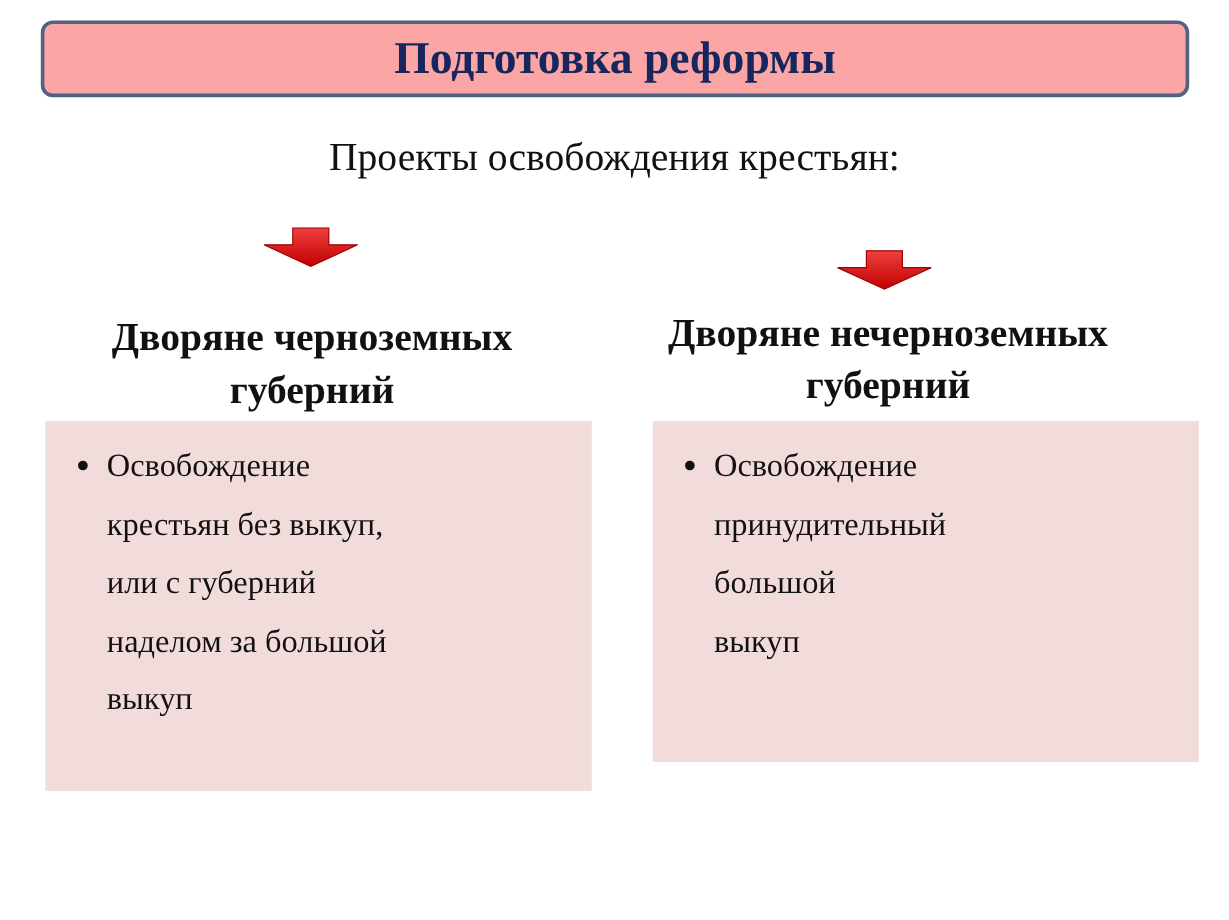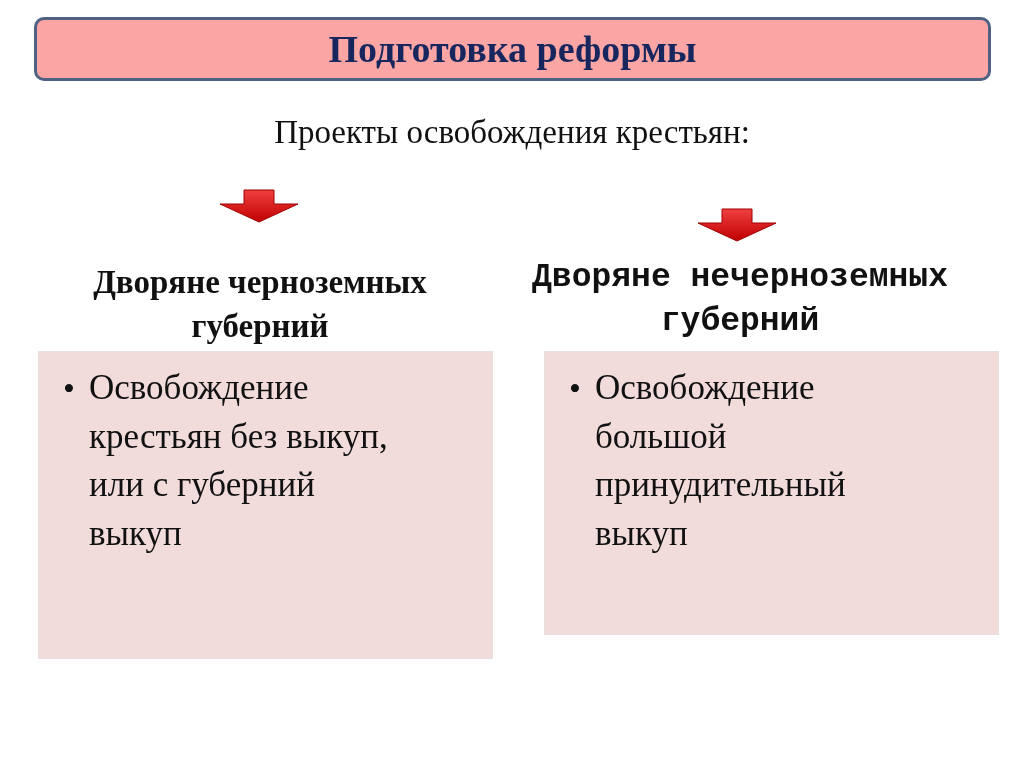--- a/index.html
+++ b/index.html
@@ -52,7 +52,7 @@
   <div>губерний</div>
 </div>
 
-<div class="col-head" style="left:505px; width:470px; top:256px;font-family:Liberation Mono, monospace;">
+<div class="col-head" style="left:505px; width:470px; top:256px;">
   <div>Дворяне нечерноземных</div>
   <div>губерний</div>
 </div>

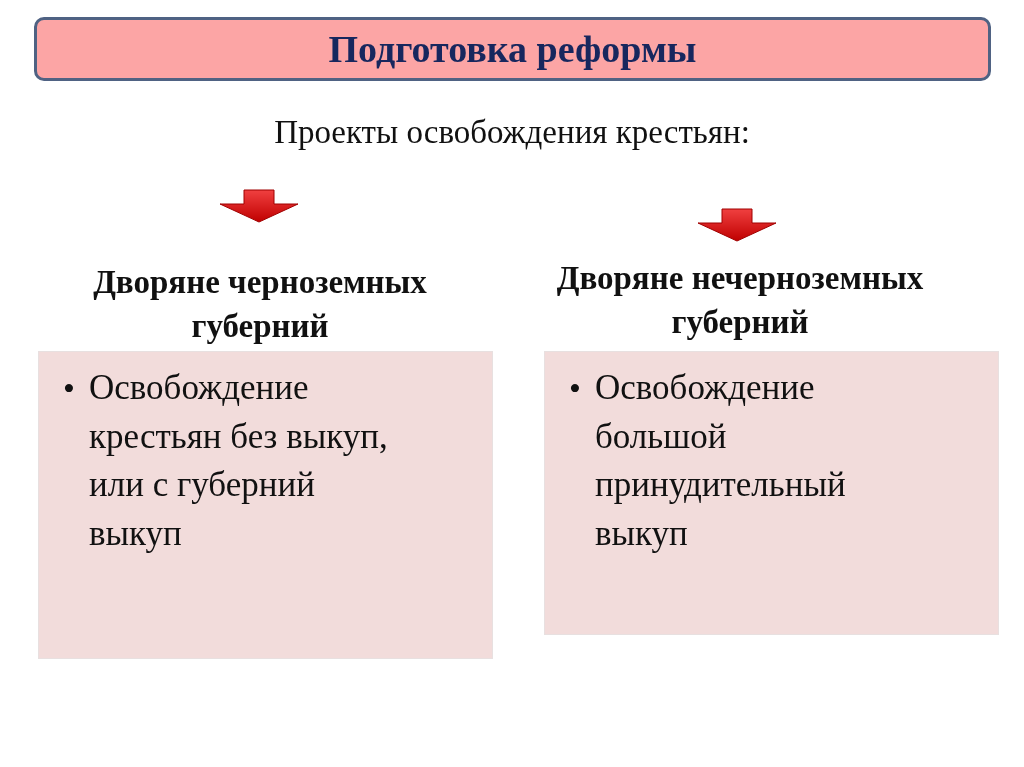--- a/index.html
+++ b/index.html
@@ -16,7 +16,7 @@
   .box { position:absolute; background:#f2dcdb; border:1px solid #e8e0e0; box-sizing:border-box; }
   .bullet-row { display:flex; padding:12px 0 0 10px; }
   .bullet { width:40px; font-size:34px; line-height:49px; color:#111; text-align:center; }
-  .bullet-text { font-size:35px; line-height:48.5px; color:#111; }
+  .bullet-text { font-size:27px; line-height:48.5px; color:#111; }
 </style>
 </head>
 <body>

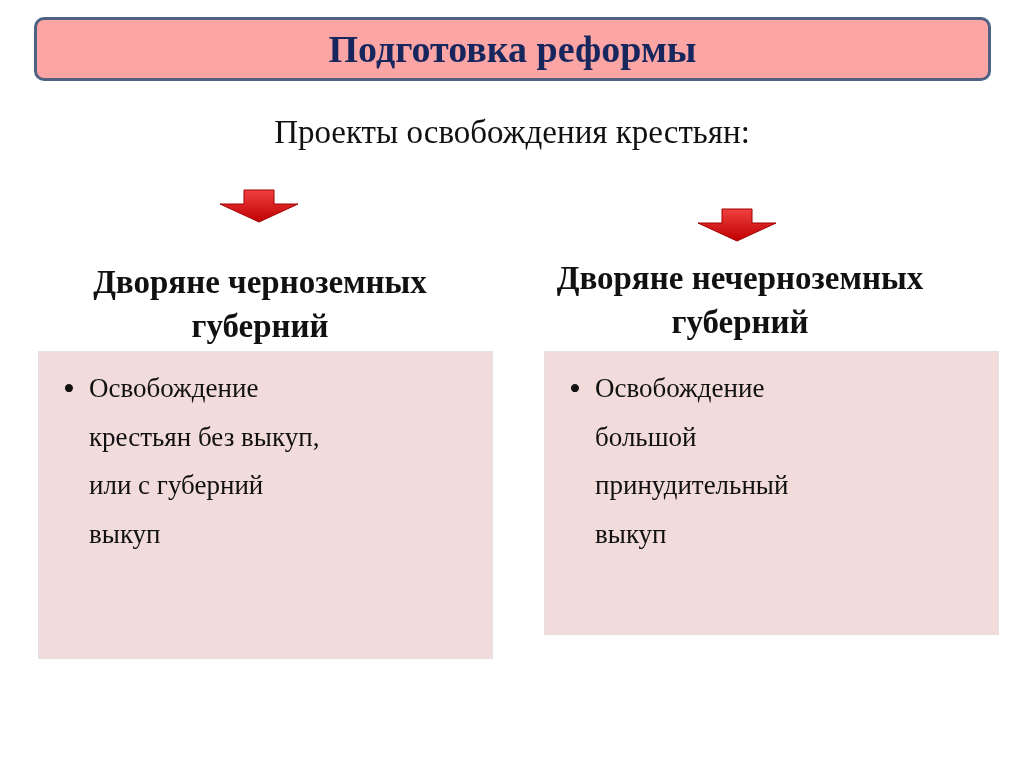--- a/index.html
+++ b/index.html
@@ -74,8 +74,8 @@
     <div class="bullet">•</div>
     <div class="bullet-text">
       <div>Освобождение</div>
+      <div>принудительный</div>
       <div>большой</div>
-      <div>принудительный</div>
       <div>выкуп</div>
     </div>
   </div>

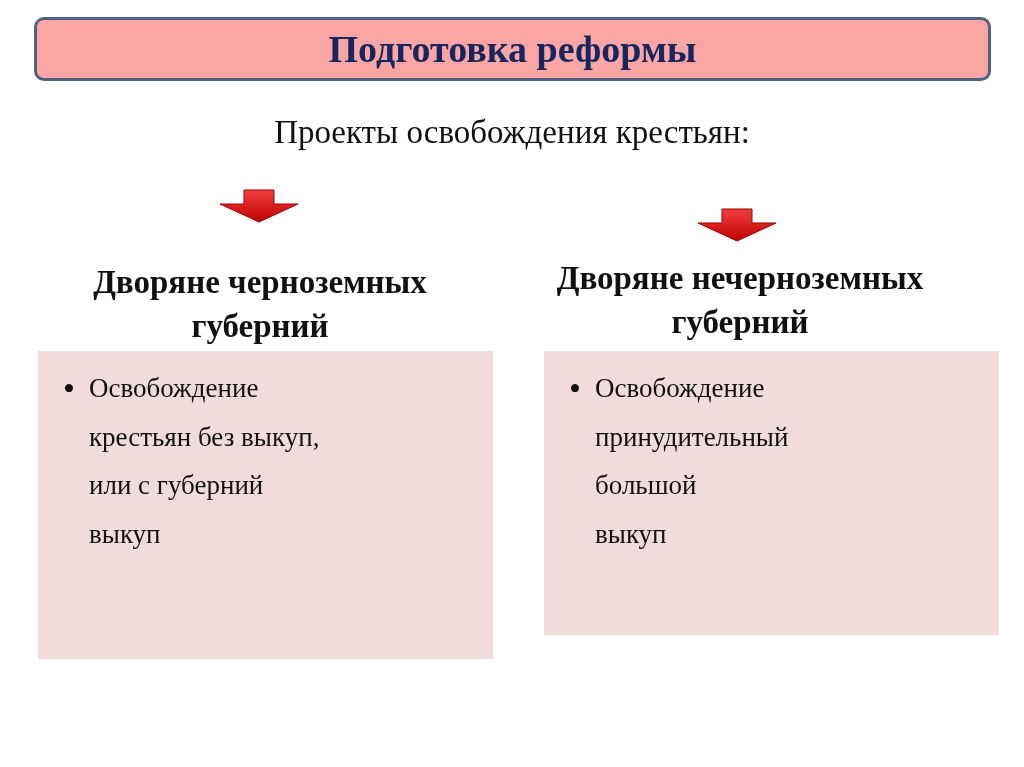--- a/index.html
+++ b/index.html
@@ -64,6 +64,7 @@
       <div>Освобождение</div>
       <div>крестьян без выкуп,</div>
       <div>или с губерний</div>
+      <div>наделом за большой</div>
       <div>выкуп</div>
     </div>
   </div>

